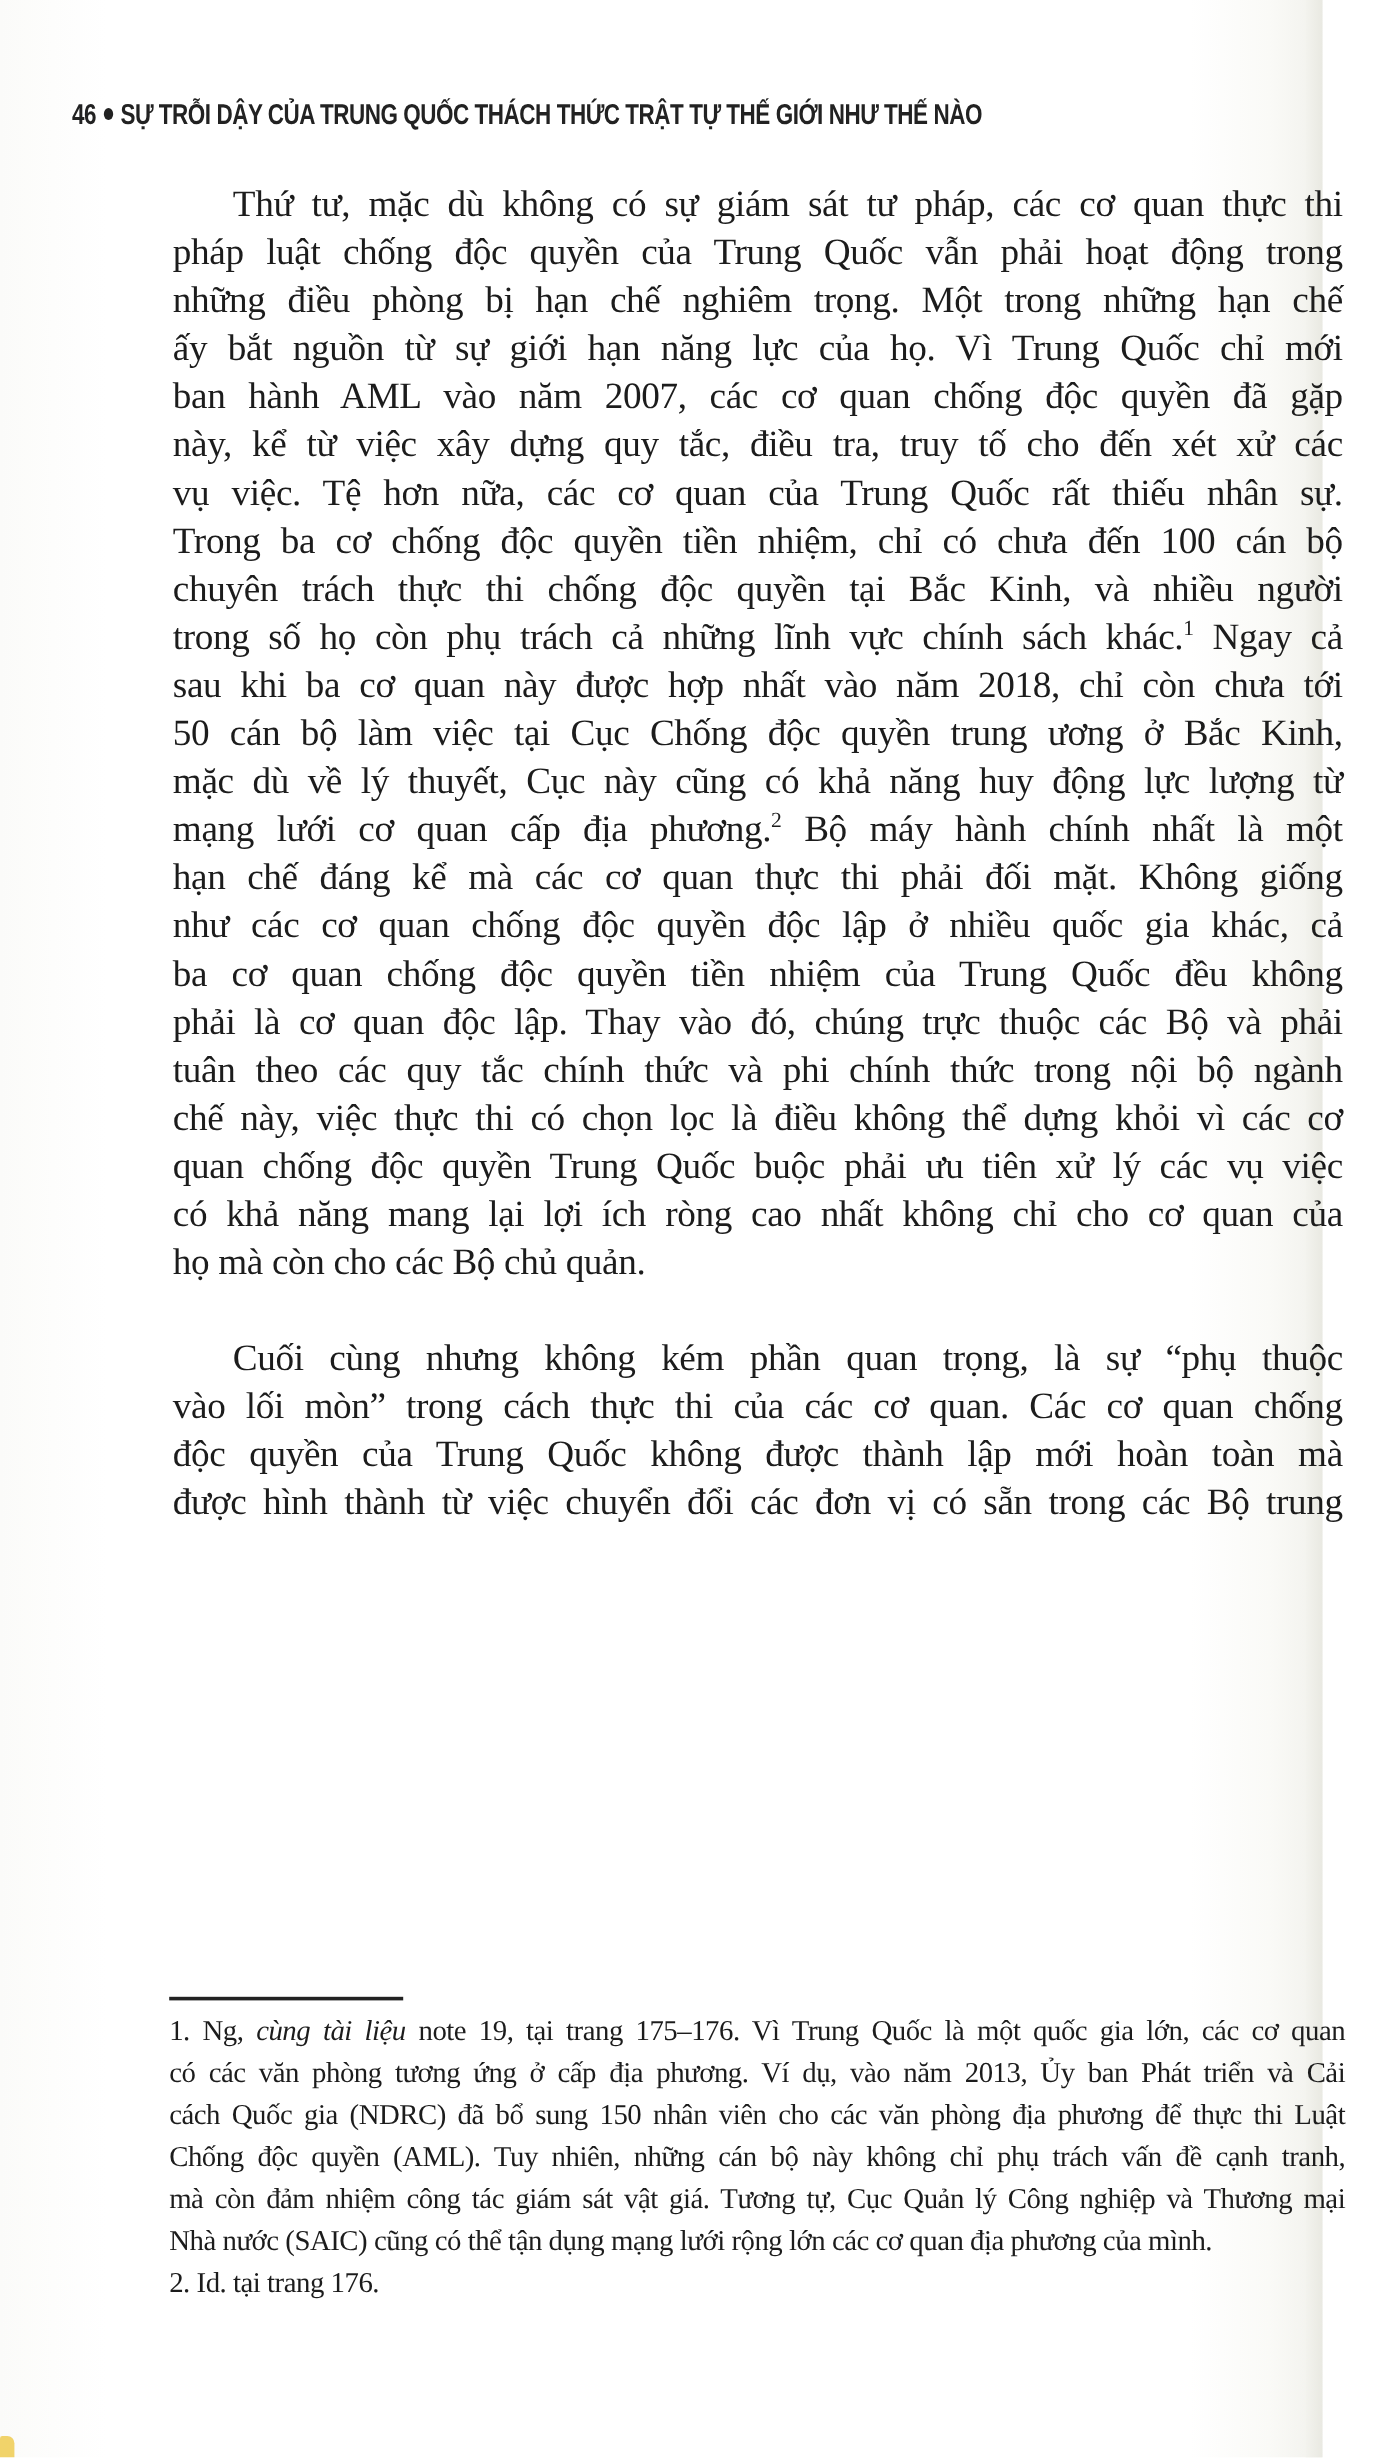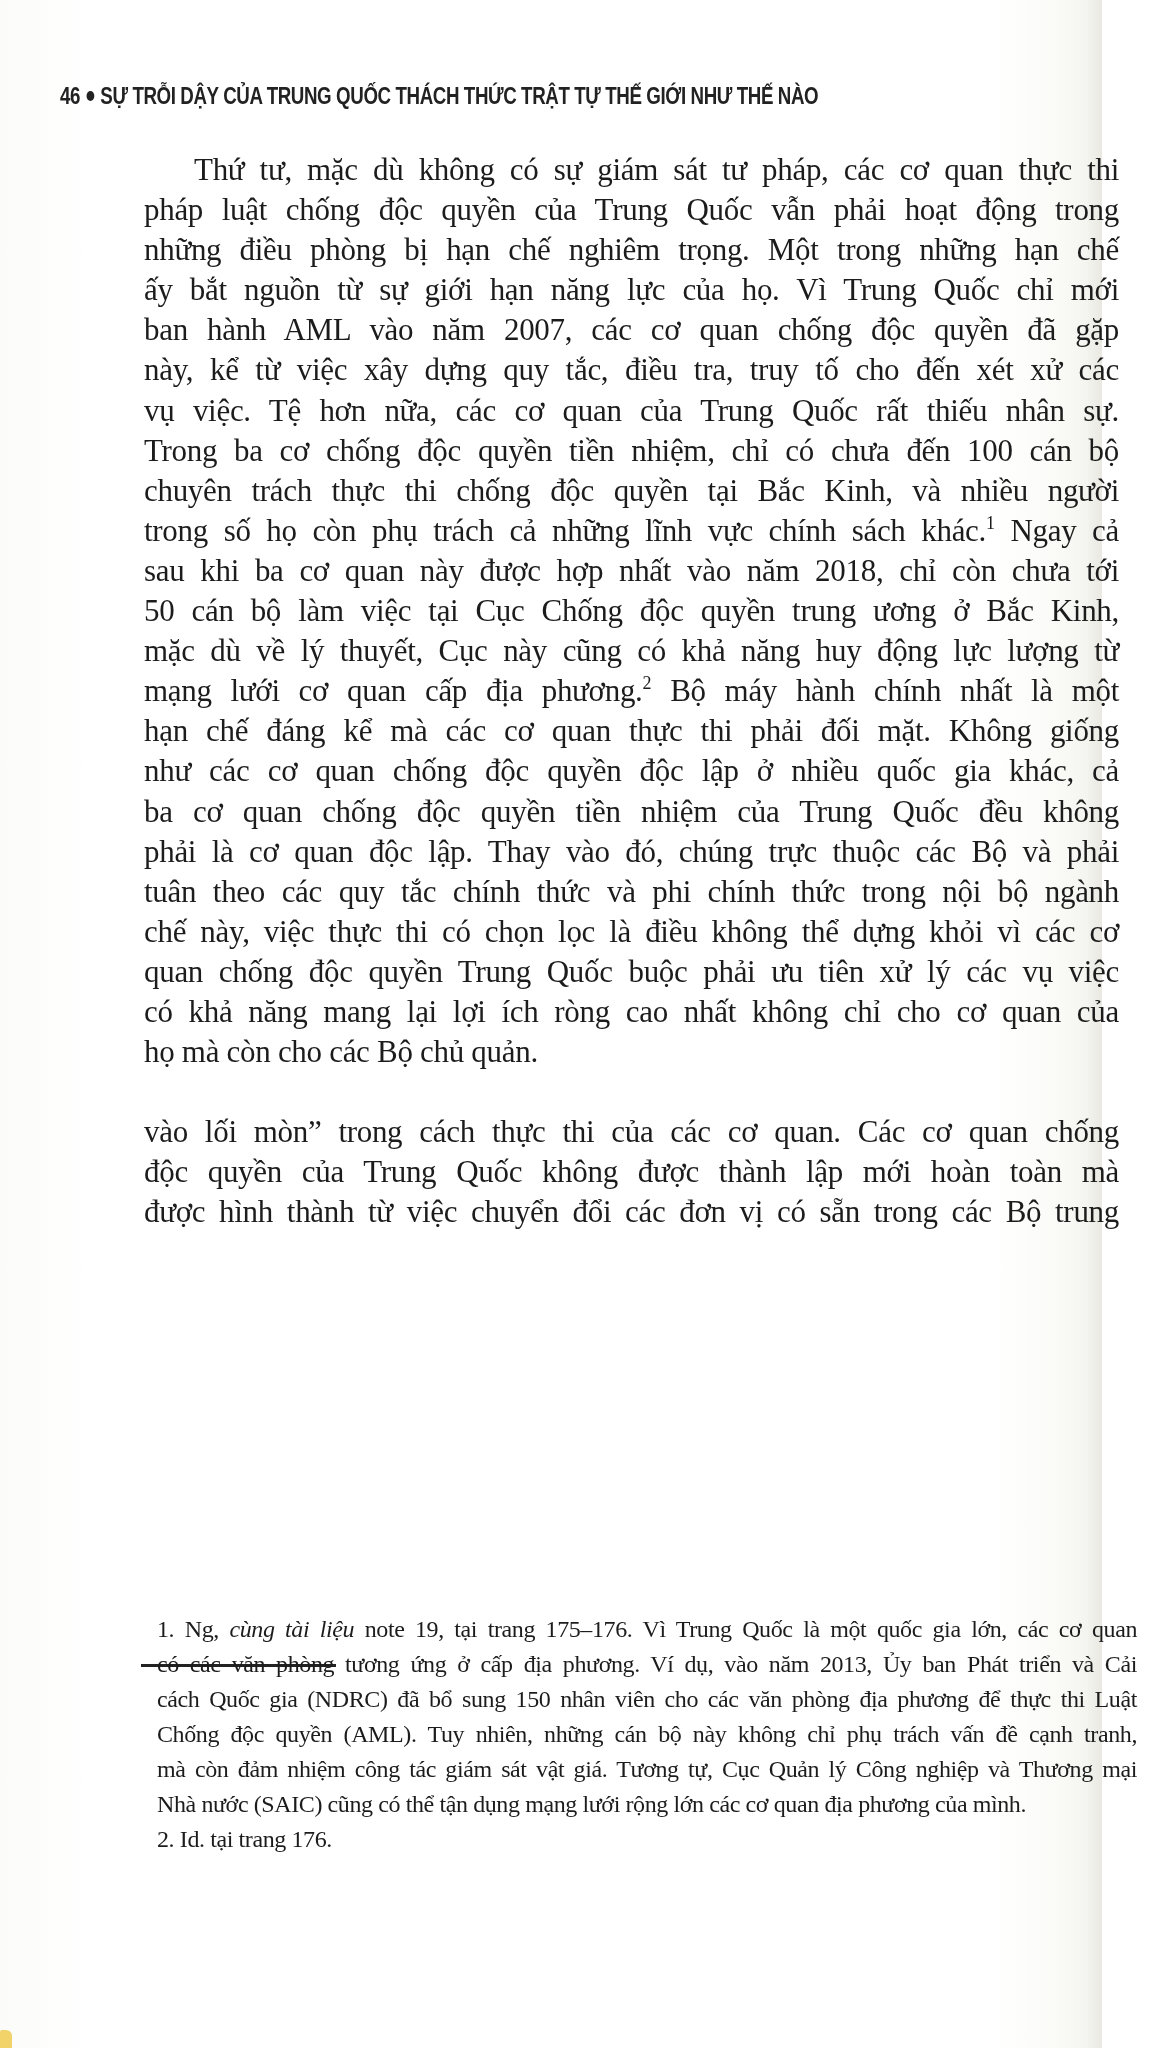--- a/index.html
+++ b/index.html
@@ -166,6 +166,7 @@
     <div class="para-gap"></div>
 
     <div>
+      <span class="line indent">Cuối cùng nhưng không kém phần quan trọng, là sự “phụ thuộc</span>
       <span class="line">vào lối mòn” trong cách thực thi của các cơ quan. Các cơ quan chống</span>
       <span class="line">độc quyền của Trung Quốc không được thành lập mới hoàn toàn mà</span>
       <span class="line">được hình thành từ việc chuyển đổi các đơn vị có sẵn trong các Bộ trung</span>

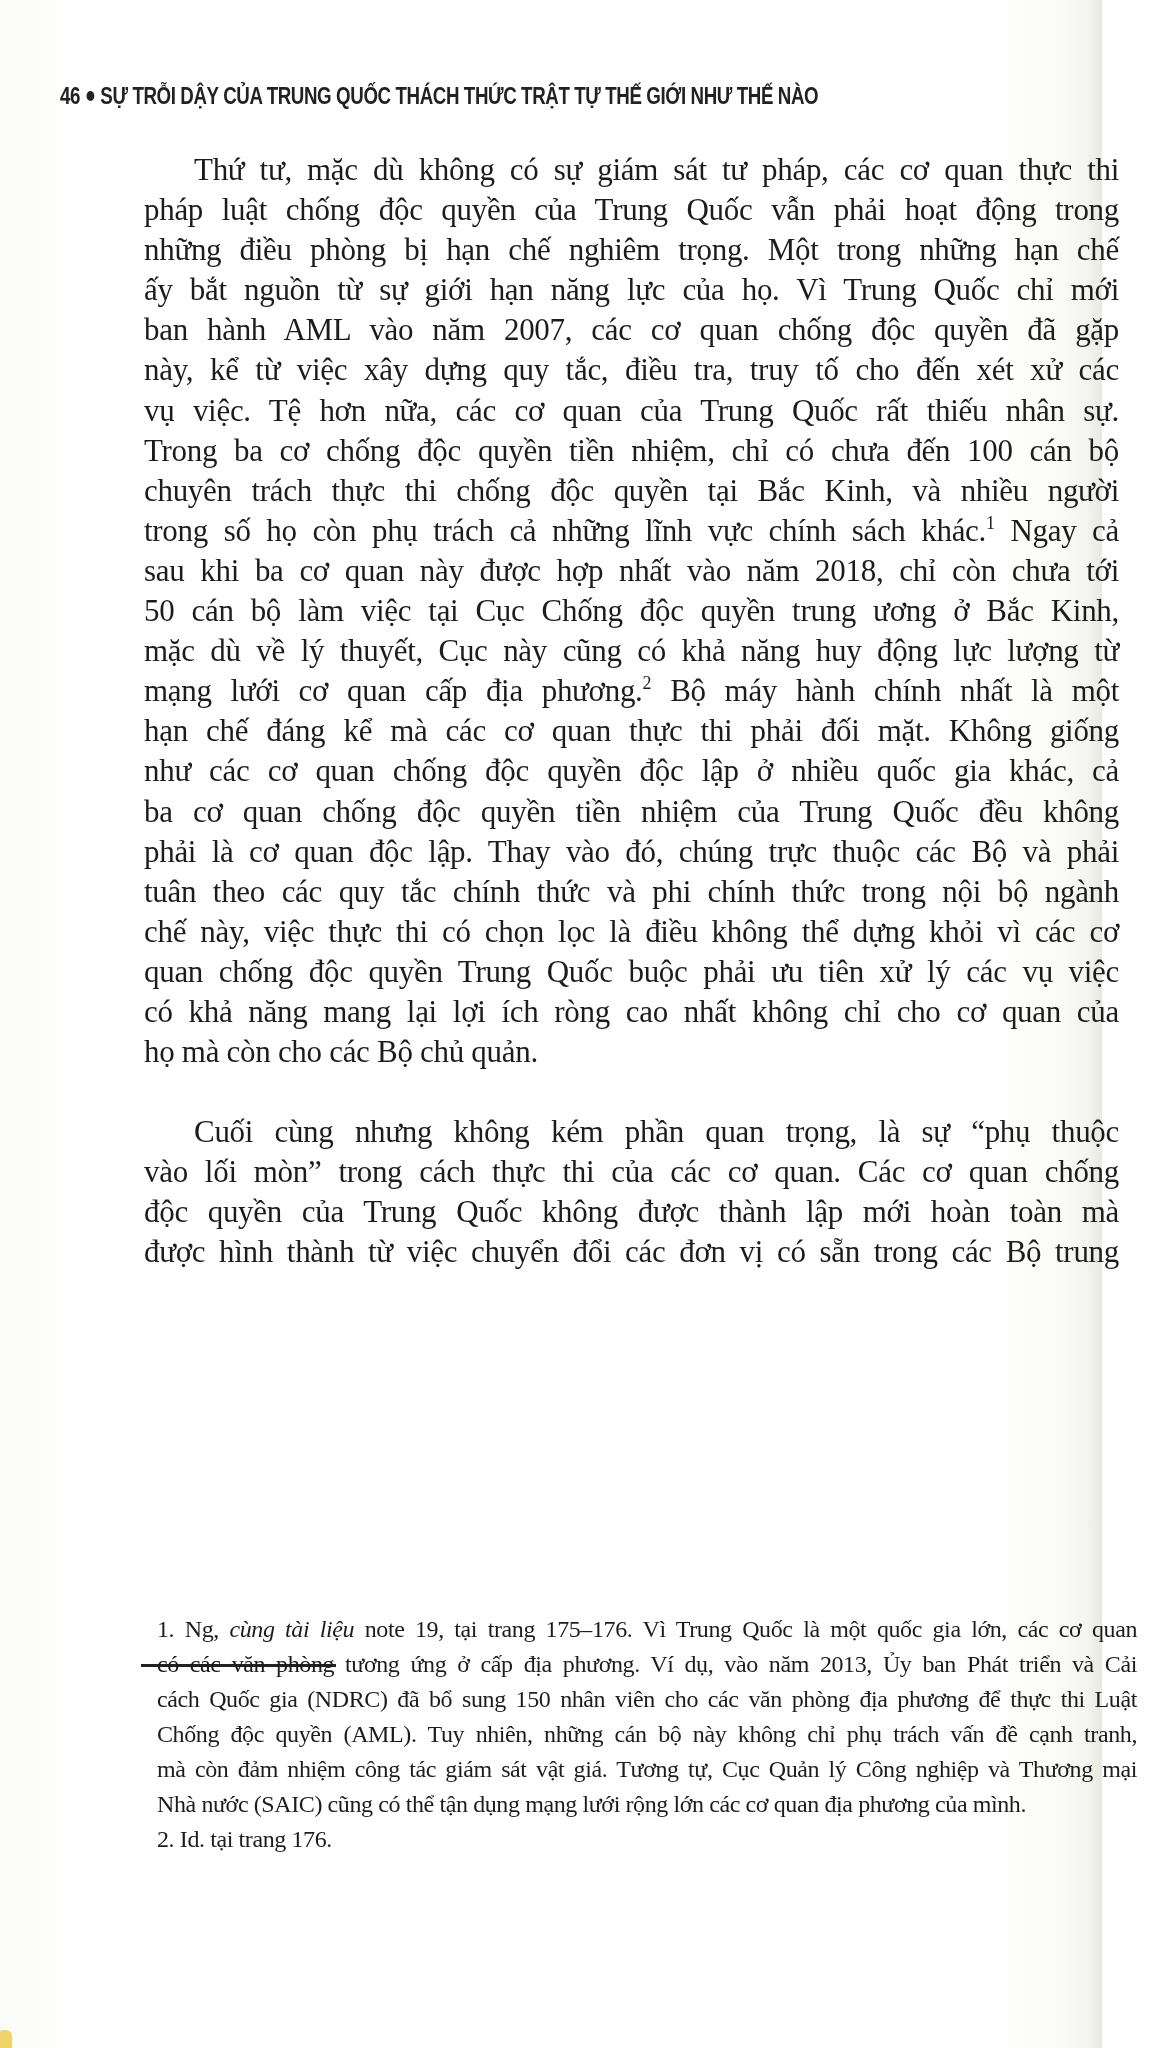--- a/index.html
+++ b/index.html
@@ -96,9 +96,8 @@
     .footnotes {
       position: absolute;
       left: 141px;
-      top: 1612px;
+      top: 1676px;
       width: 980px;
-      margin-left: 16px;
     }
     .fn-line {
       display: block;

